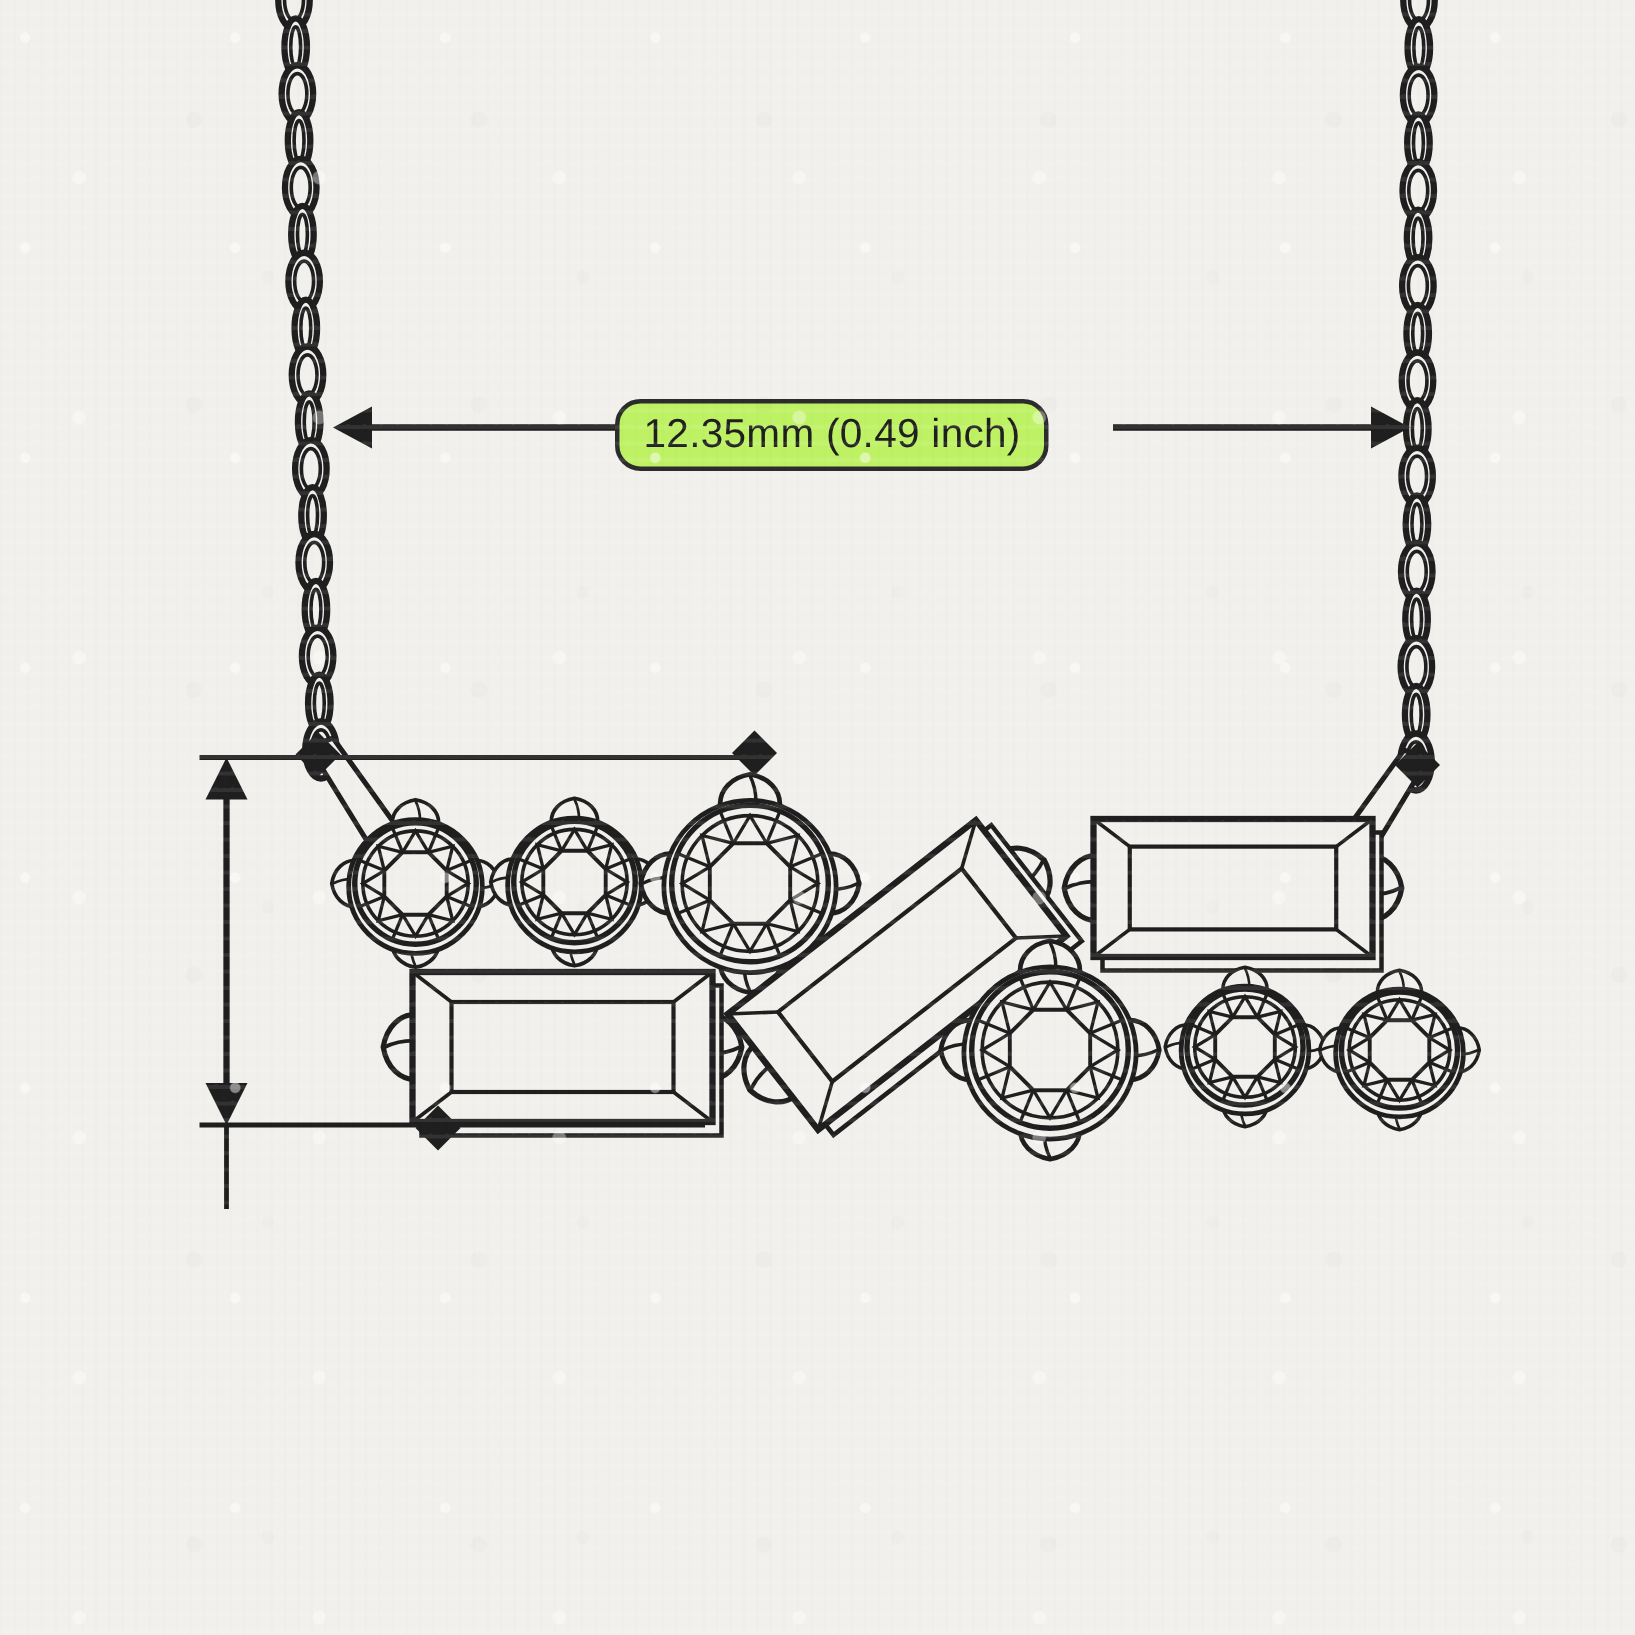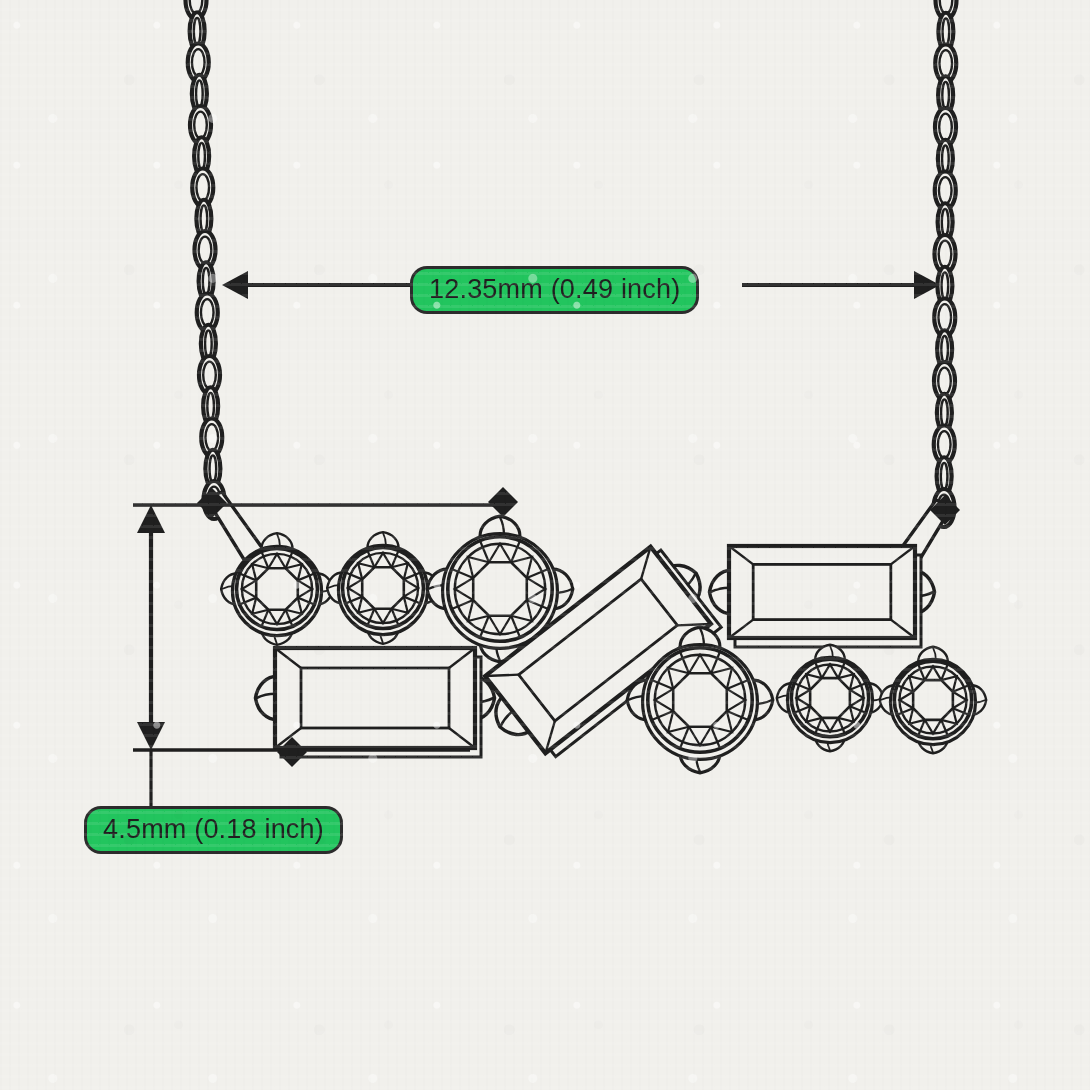--- a/index.html
+++ b/index.html
@@ -24,7 +24,7 @@
   }
   .dim-label{
     position:absolute;
-    background:#22c55e;
+    background:#bef264;
     border:3.5px solid #2c2c2c;
     border-radius:17px;
     color:#1f1f1f;

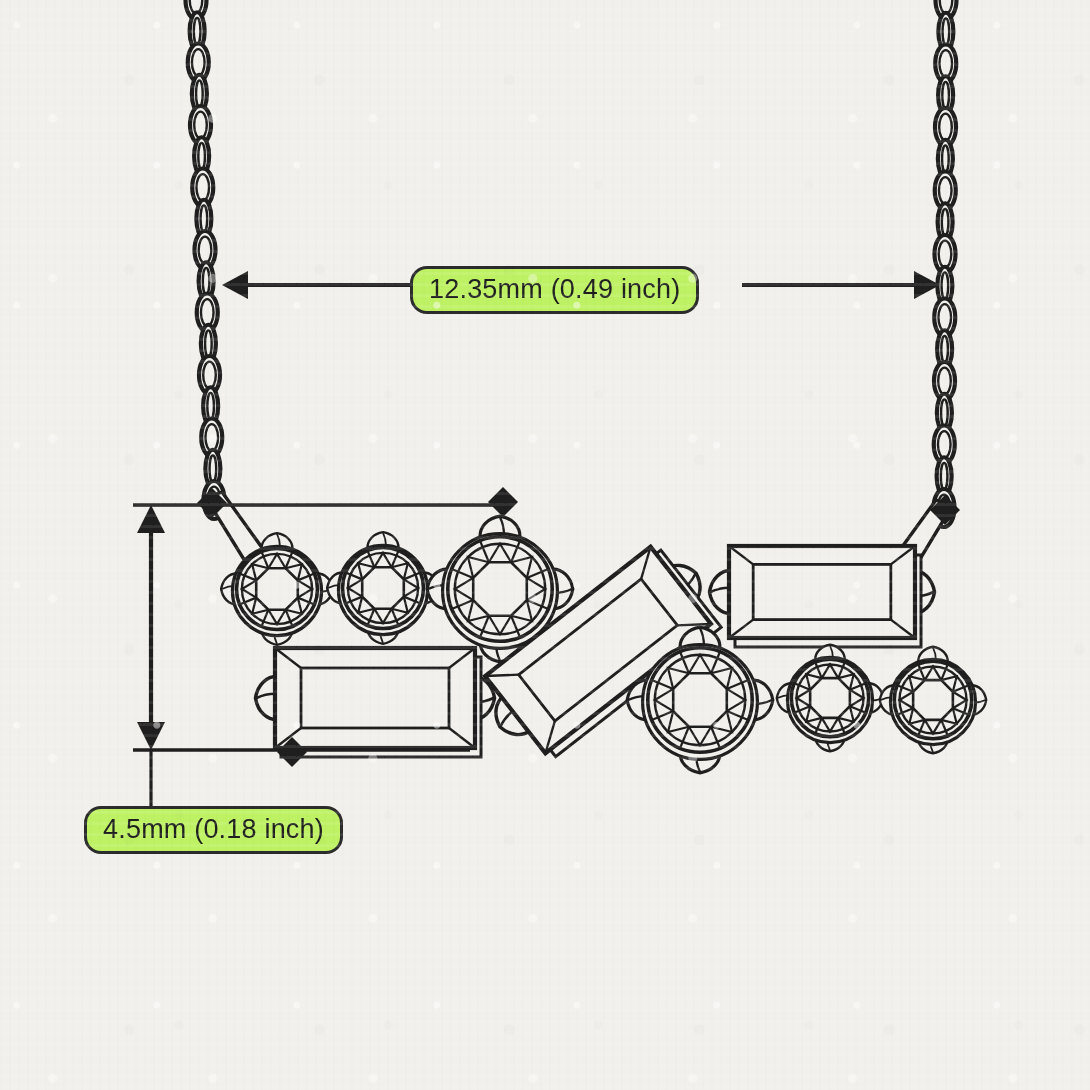--- a/index.html
+++ b/index.html
@@ -434,7 +434,6 @@
 
   <div class="dim-label" id="label-width">12.35mm (0.49 inch)</div>
 
-  <div class="dim-label" id="label-height">4.5mm (0.18 inch)</div>
 
   <div class="paper-grain"></div>
 </div>

